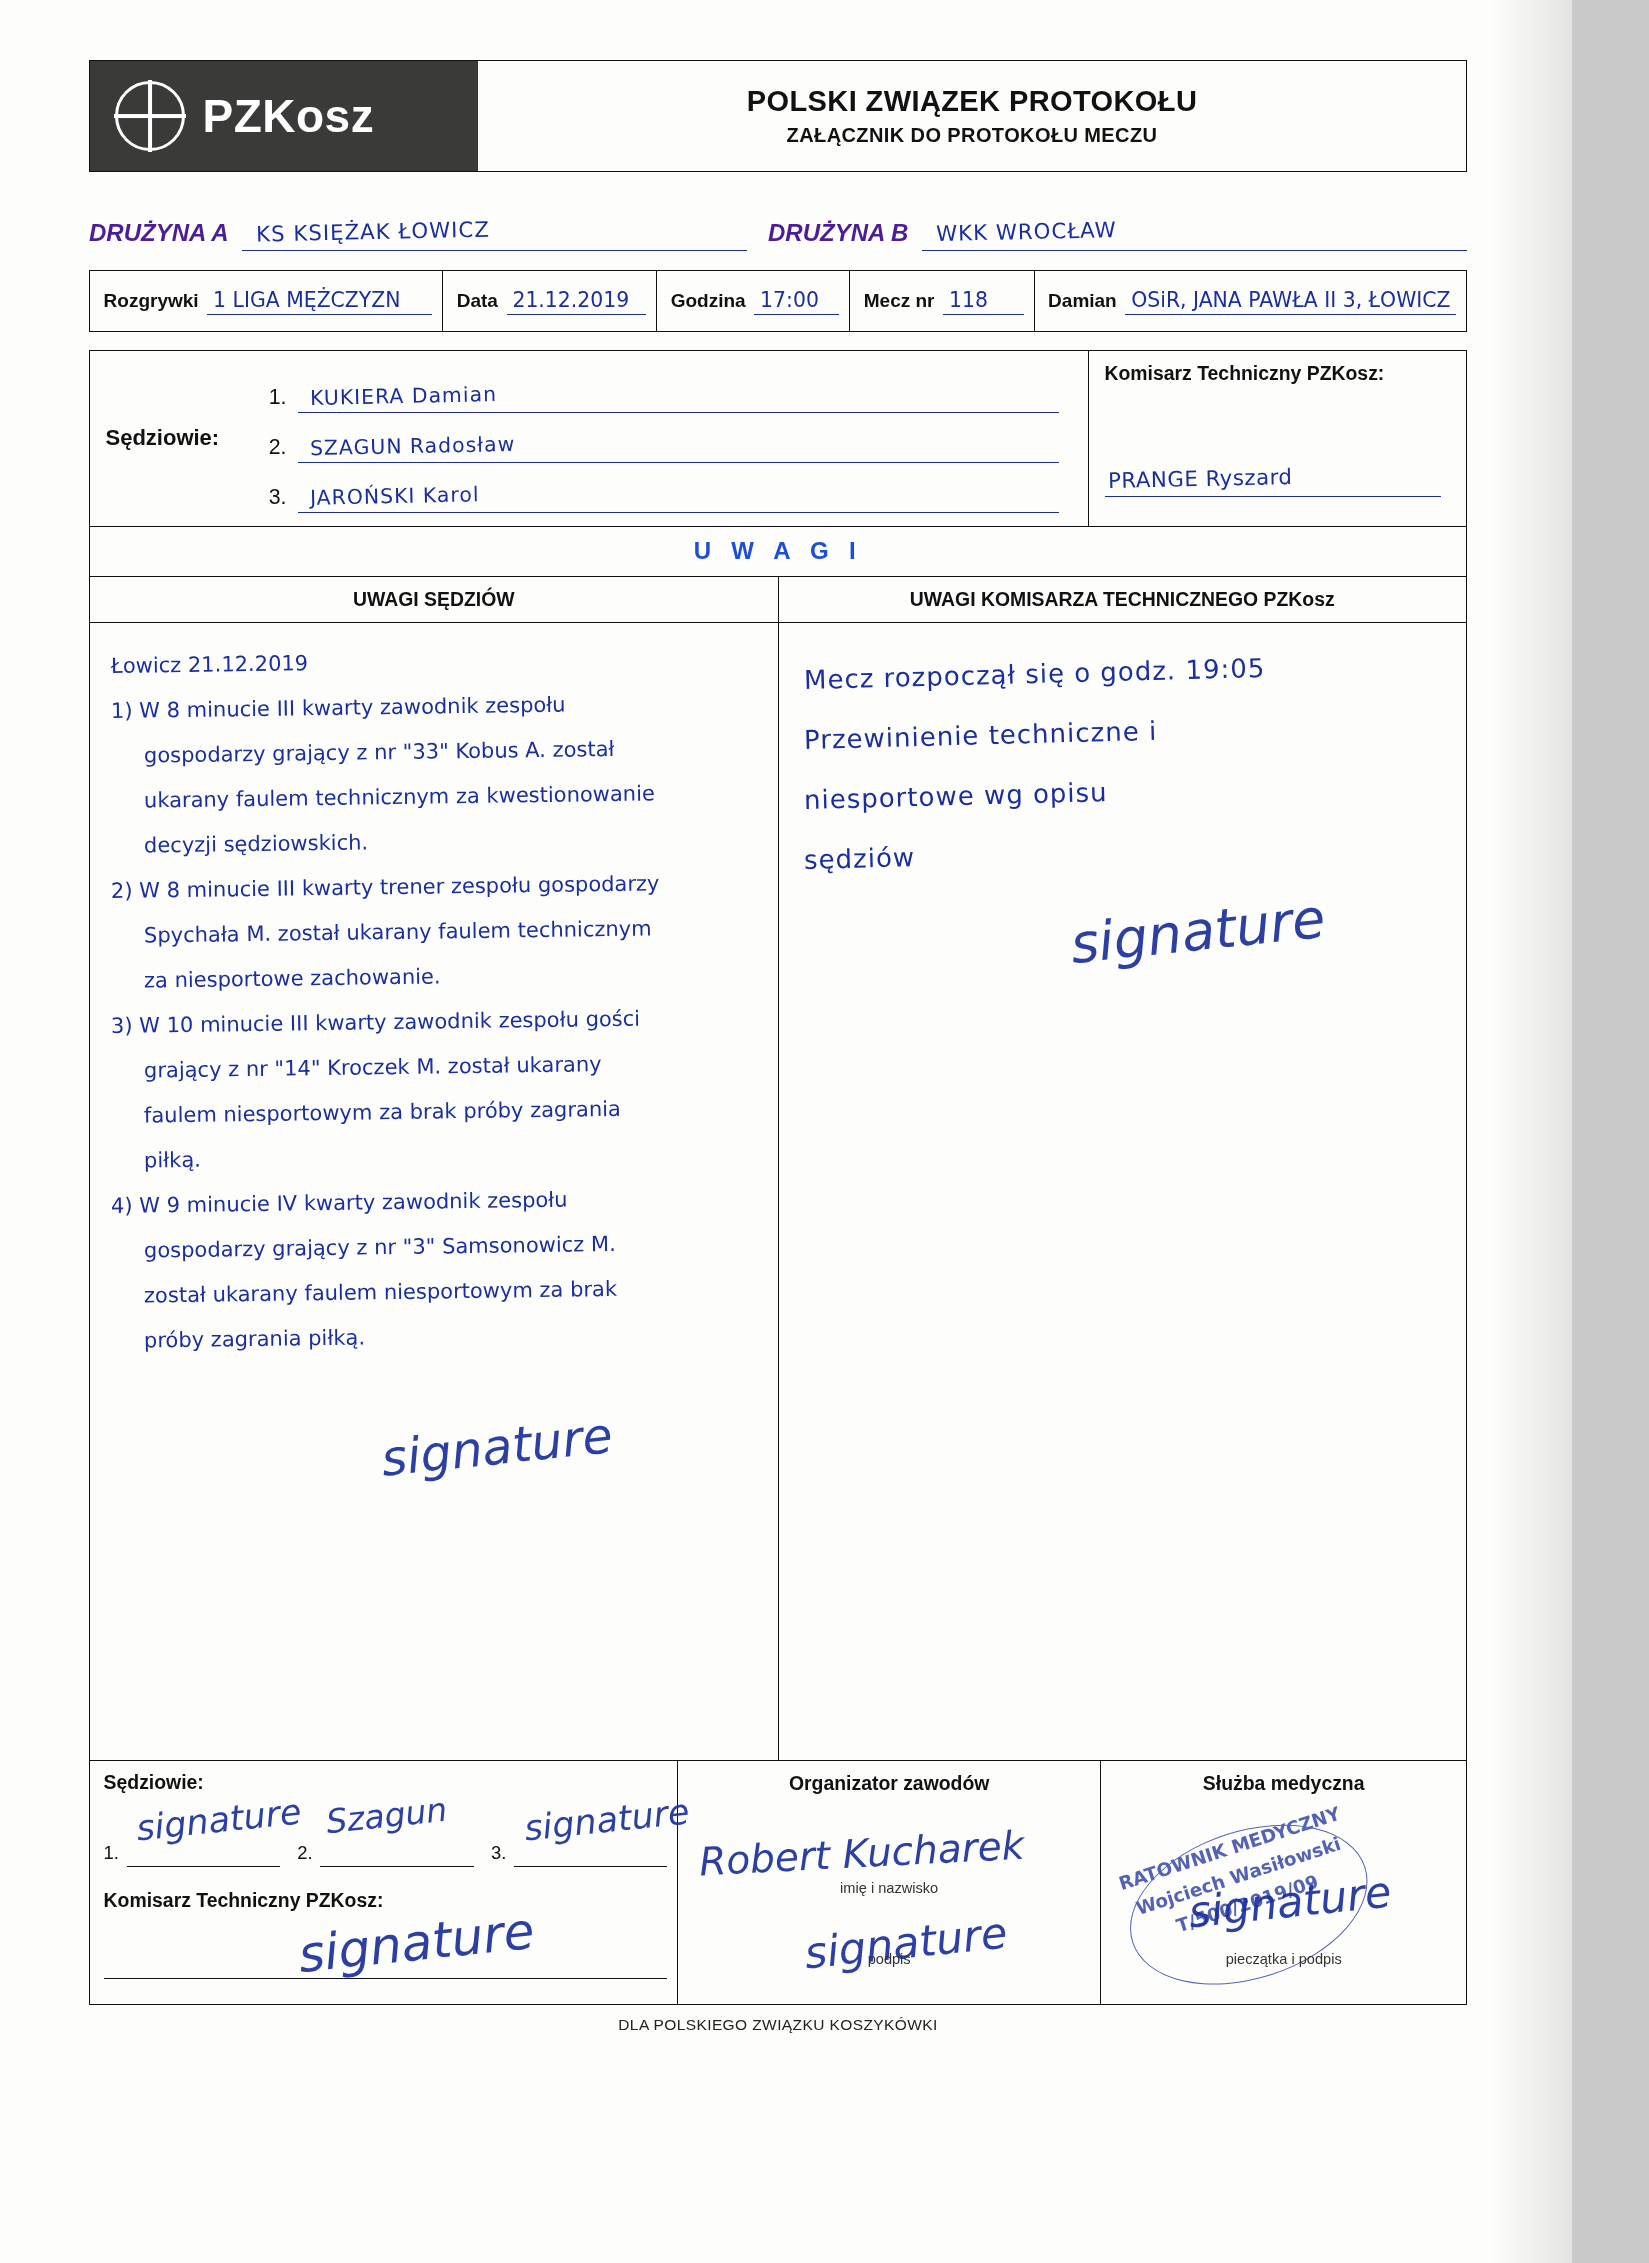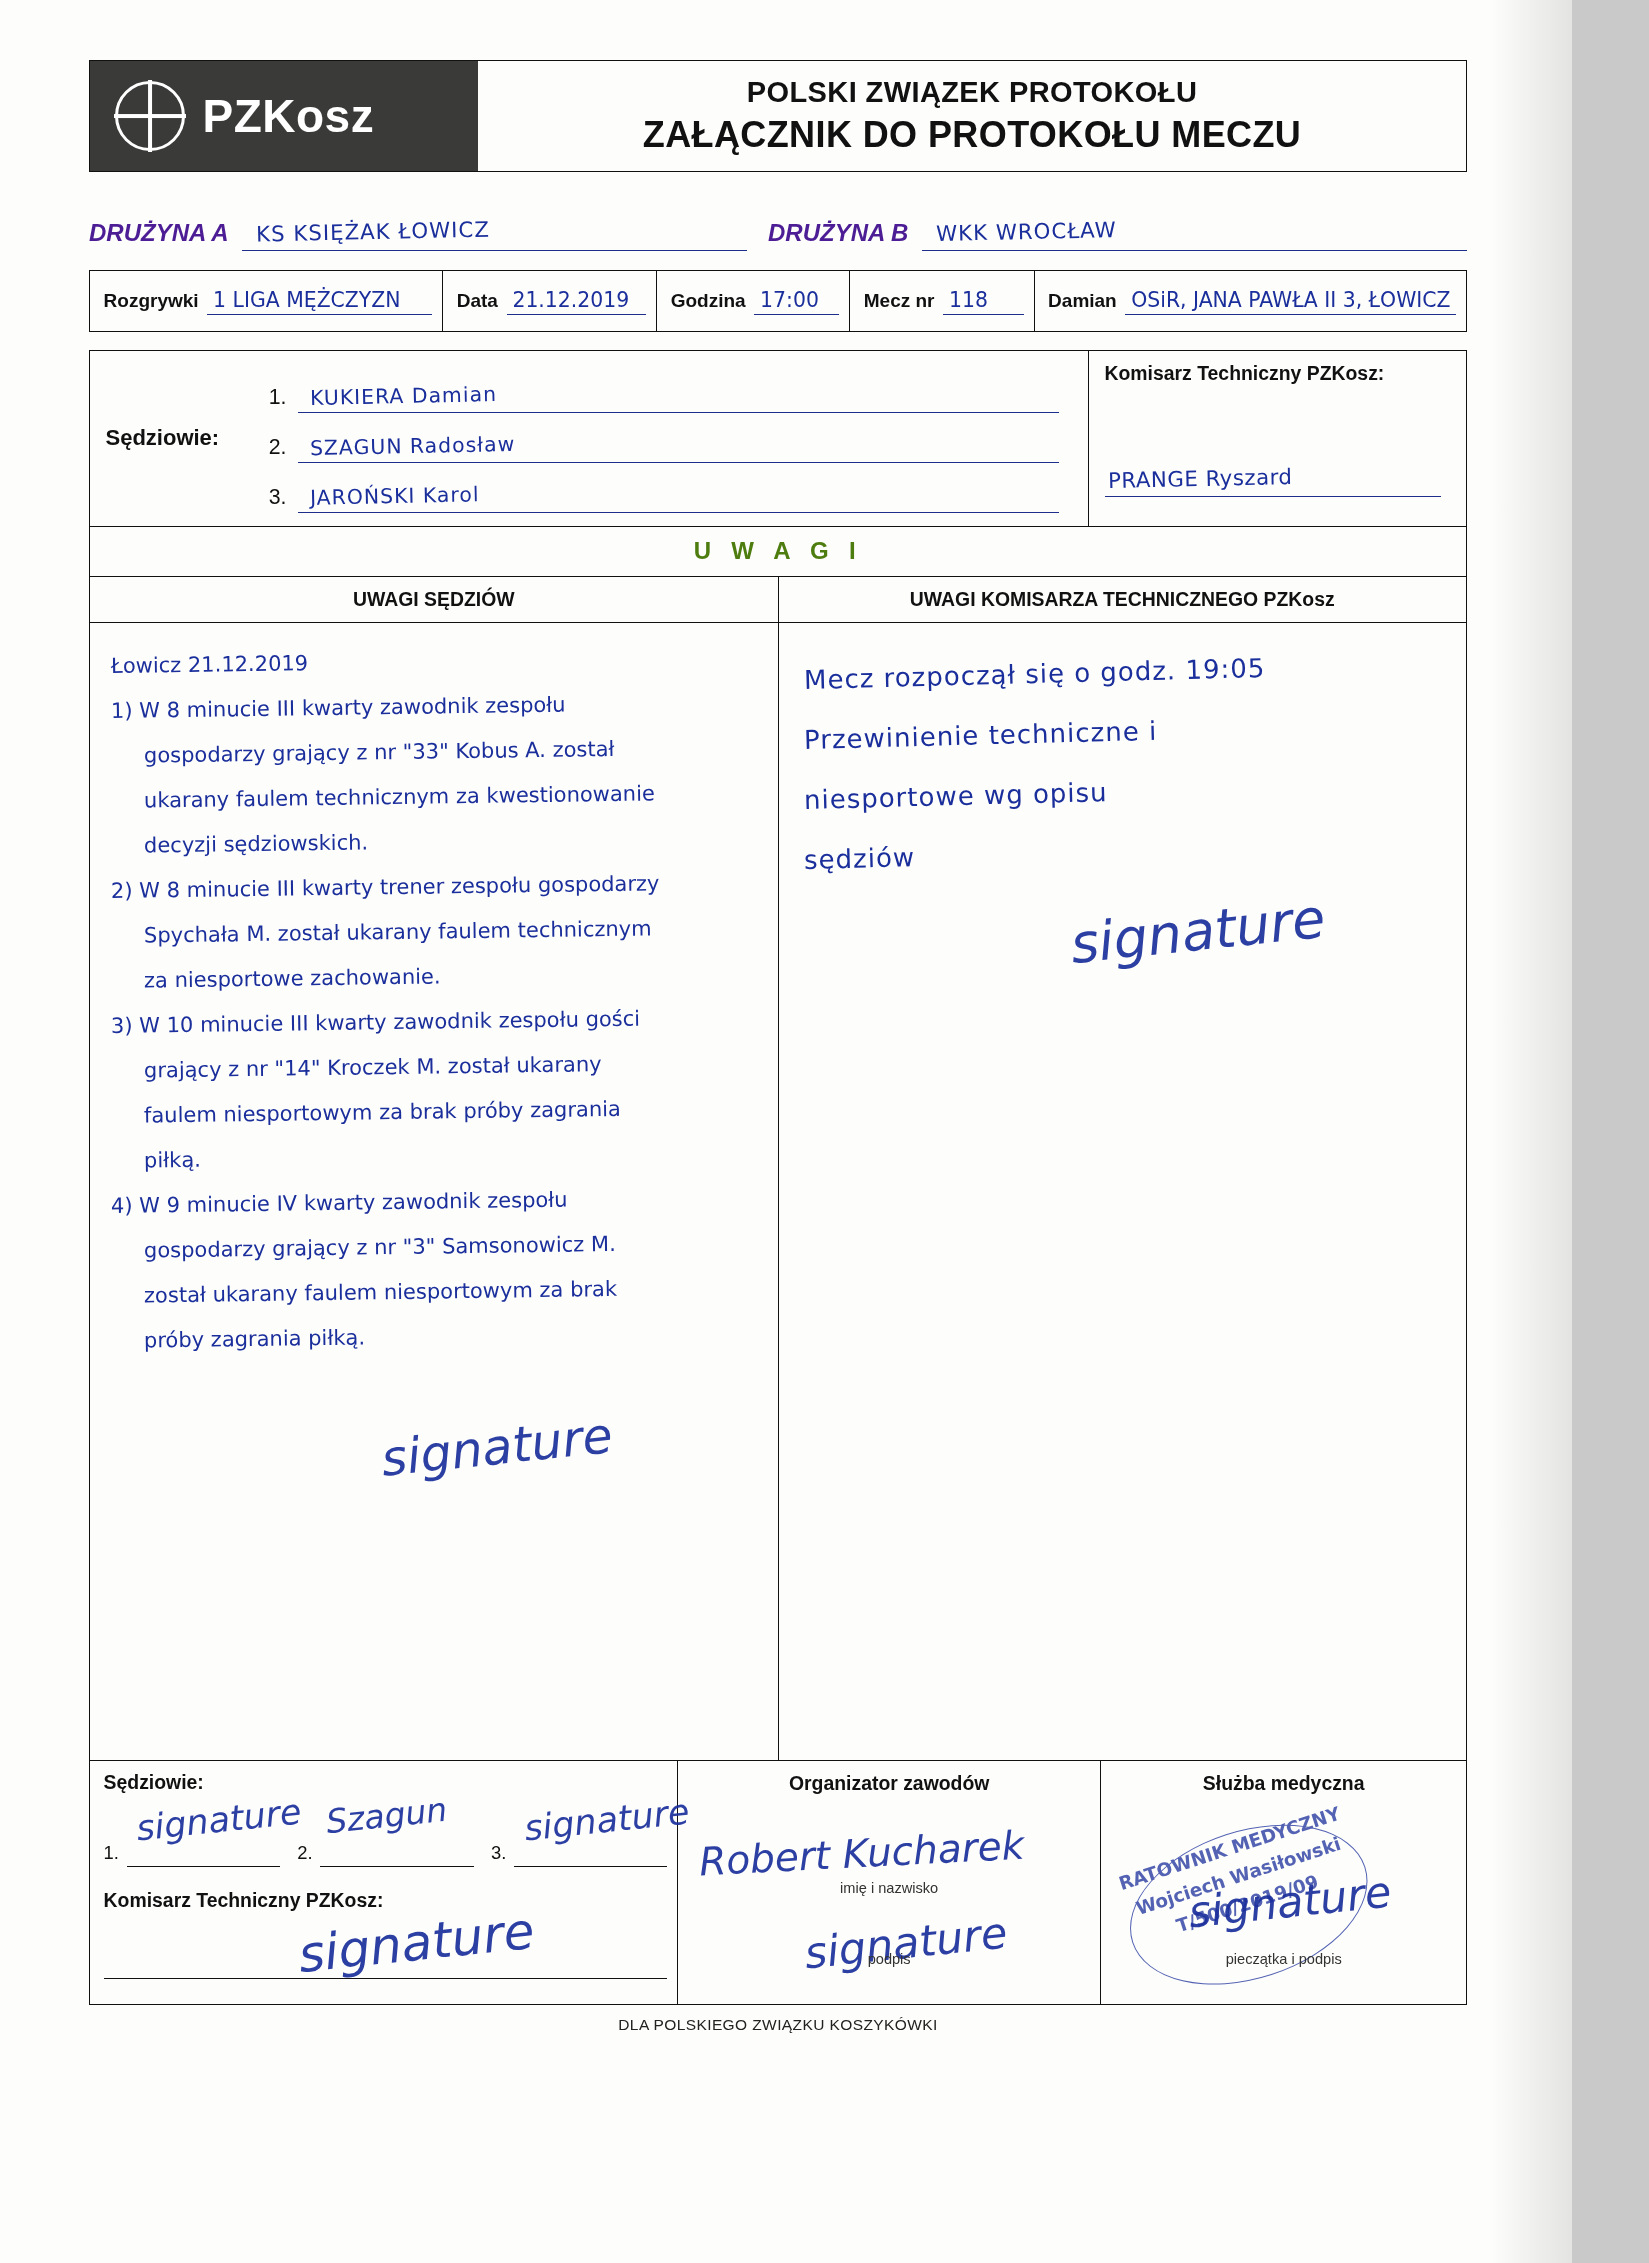--- a/index.html
+++ b/index.html
@@ -63,7 +63,7 @@
     gap:5.8px;
   }
   .header-titles .l1{font-size:29px;font-weight:bold;letter-spacing:0.4px;color:#111;}
-  .header-titles .l2{font-size:36px;font-weight:bold;letter-spacing:0.4px;color:#111;}
+  .header-titles .l2{font-size:20px;font-weight:bold;letter-spacing:0.4px;color:#111;}
 
   
   .teams{

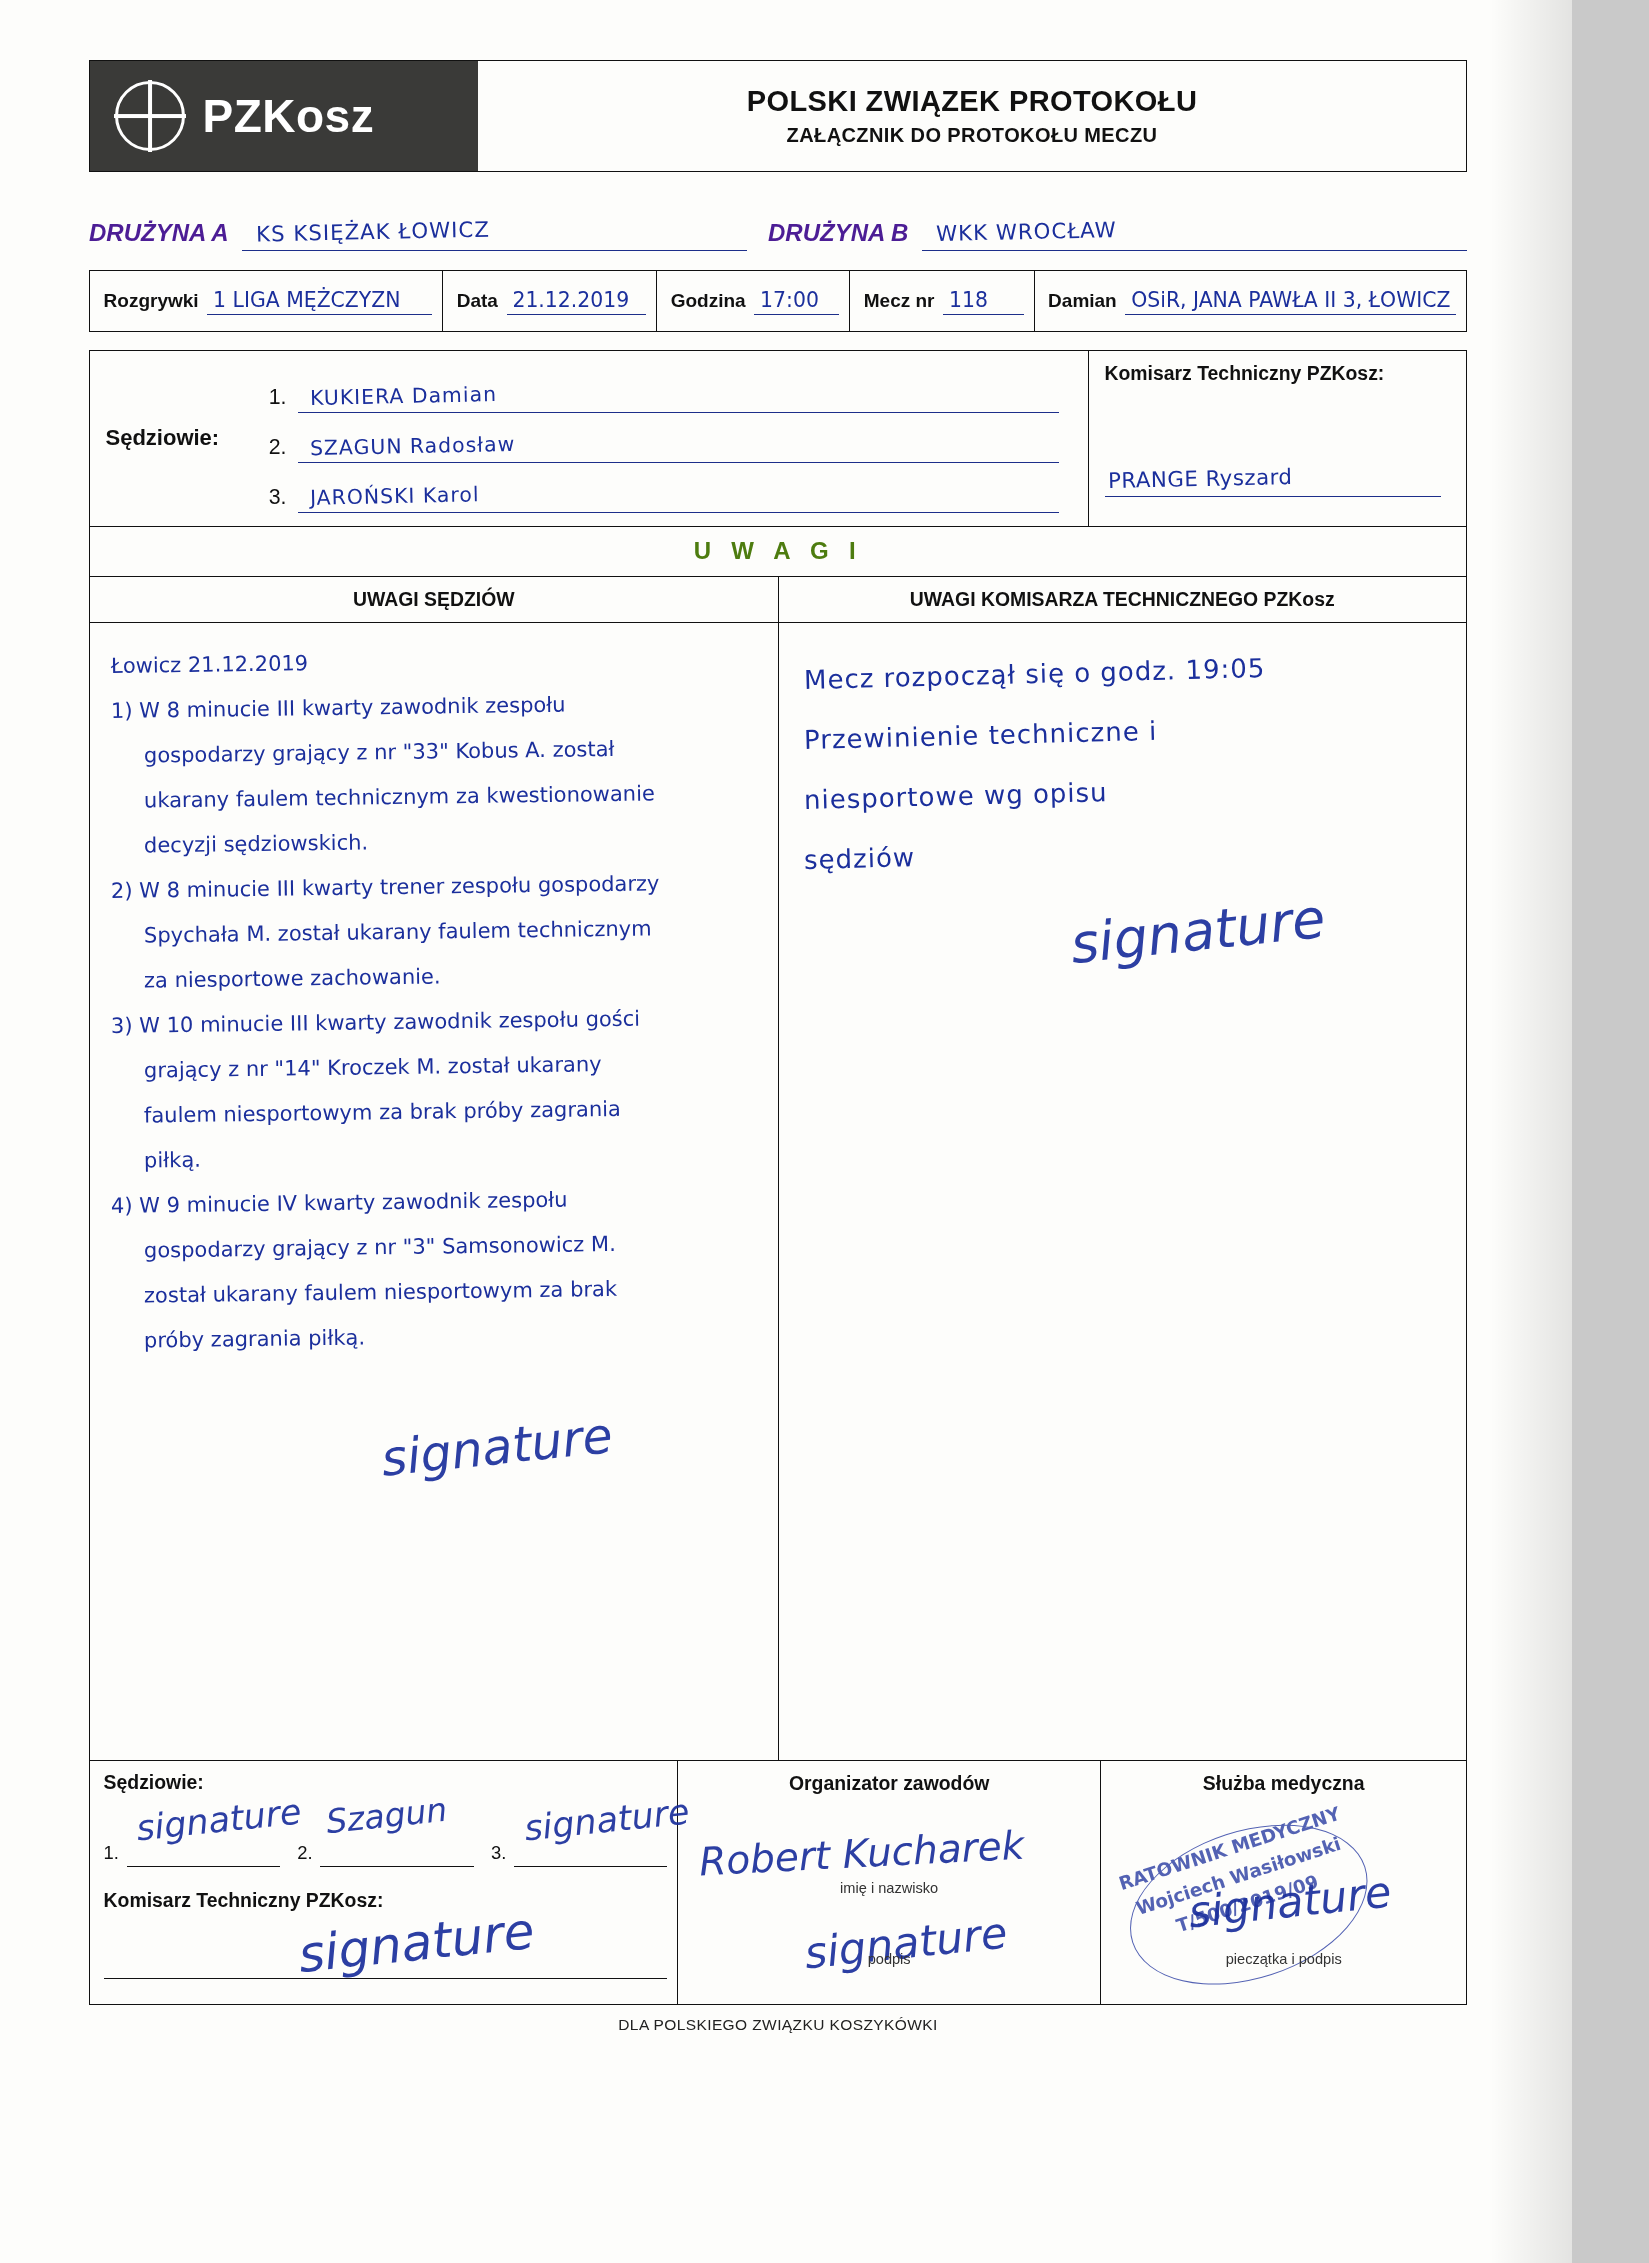--- a/index.html
+++ b/index.html
@@ -141,7 +141,7 @@
   .uwagi-title{
     border:1.9px solid #111;border-top:none;
     height:49px;display:flex;align-items:center;justify-content:center;
-    font-size:24px;font-weight:bold;letter-spacing:6.8px;color:#4d7c0f;
+    font-size:24px;font-weight:bold;letter-spacing:6.8px;color:#1d4ed8;
   }
   .uwagi-heads{
     display:flex;border:1.9px solid #111;border-top:none;height:45px;

